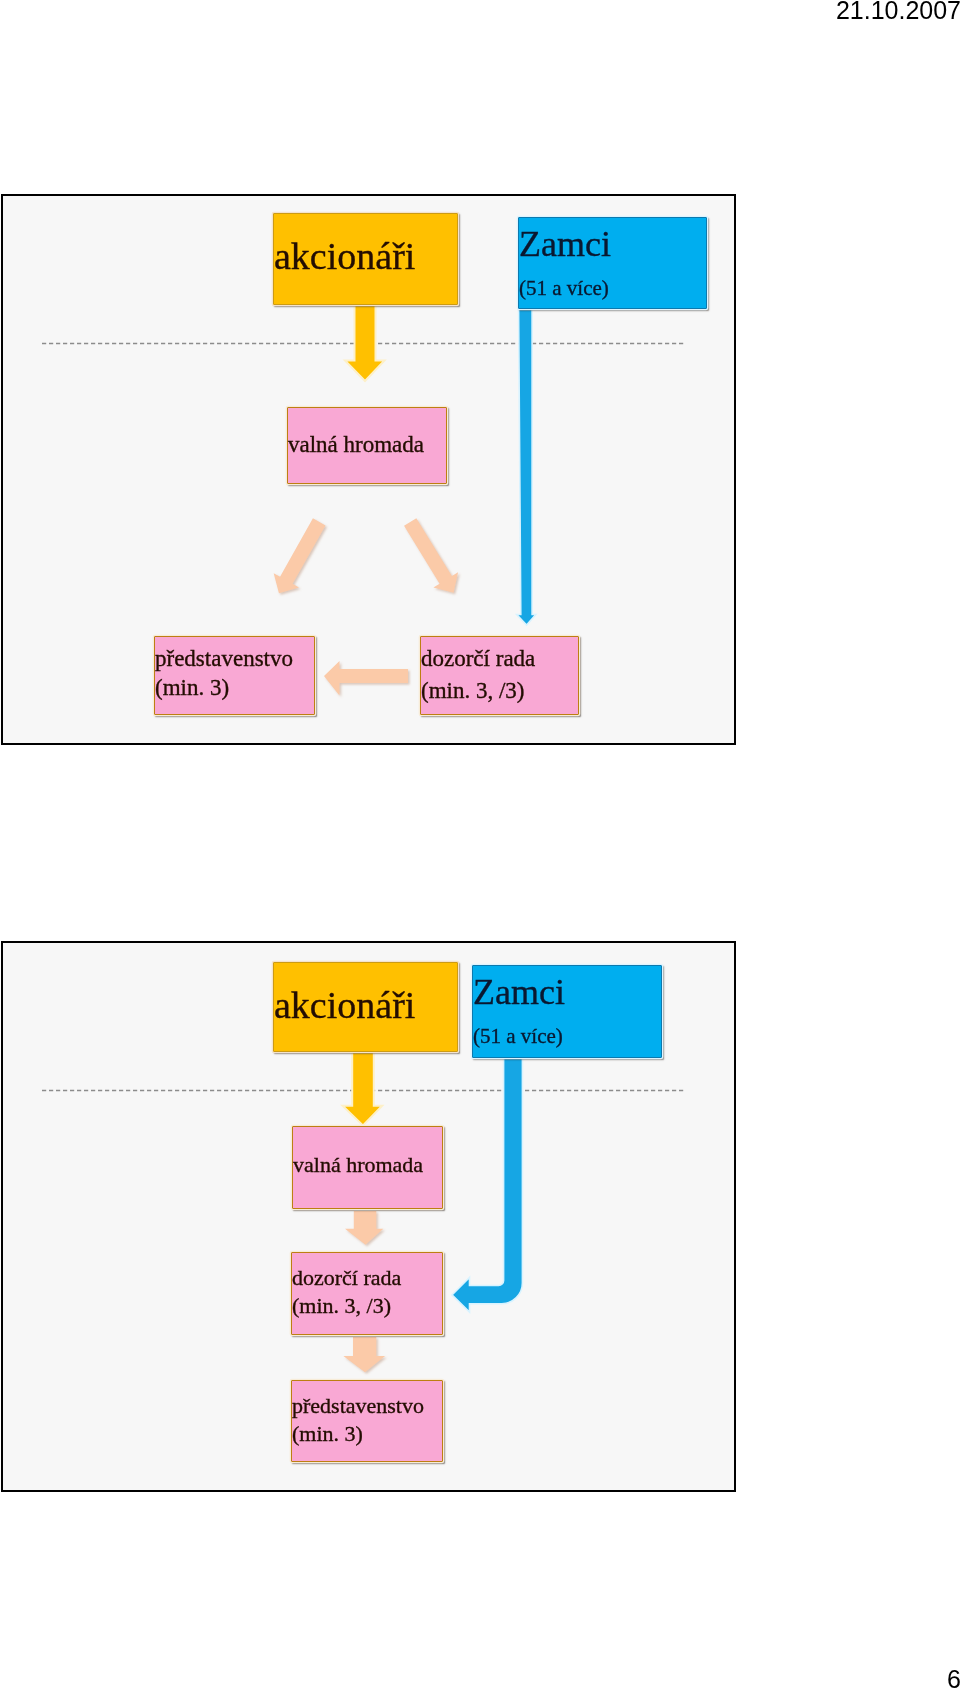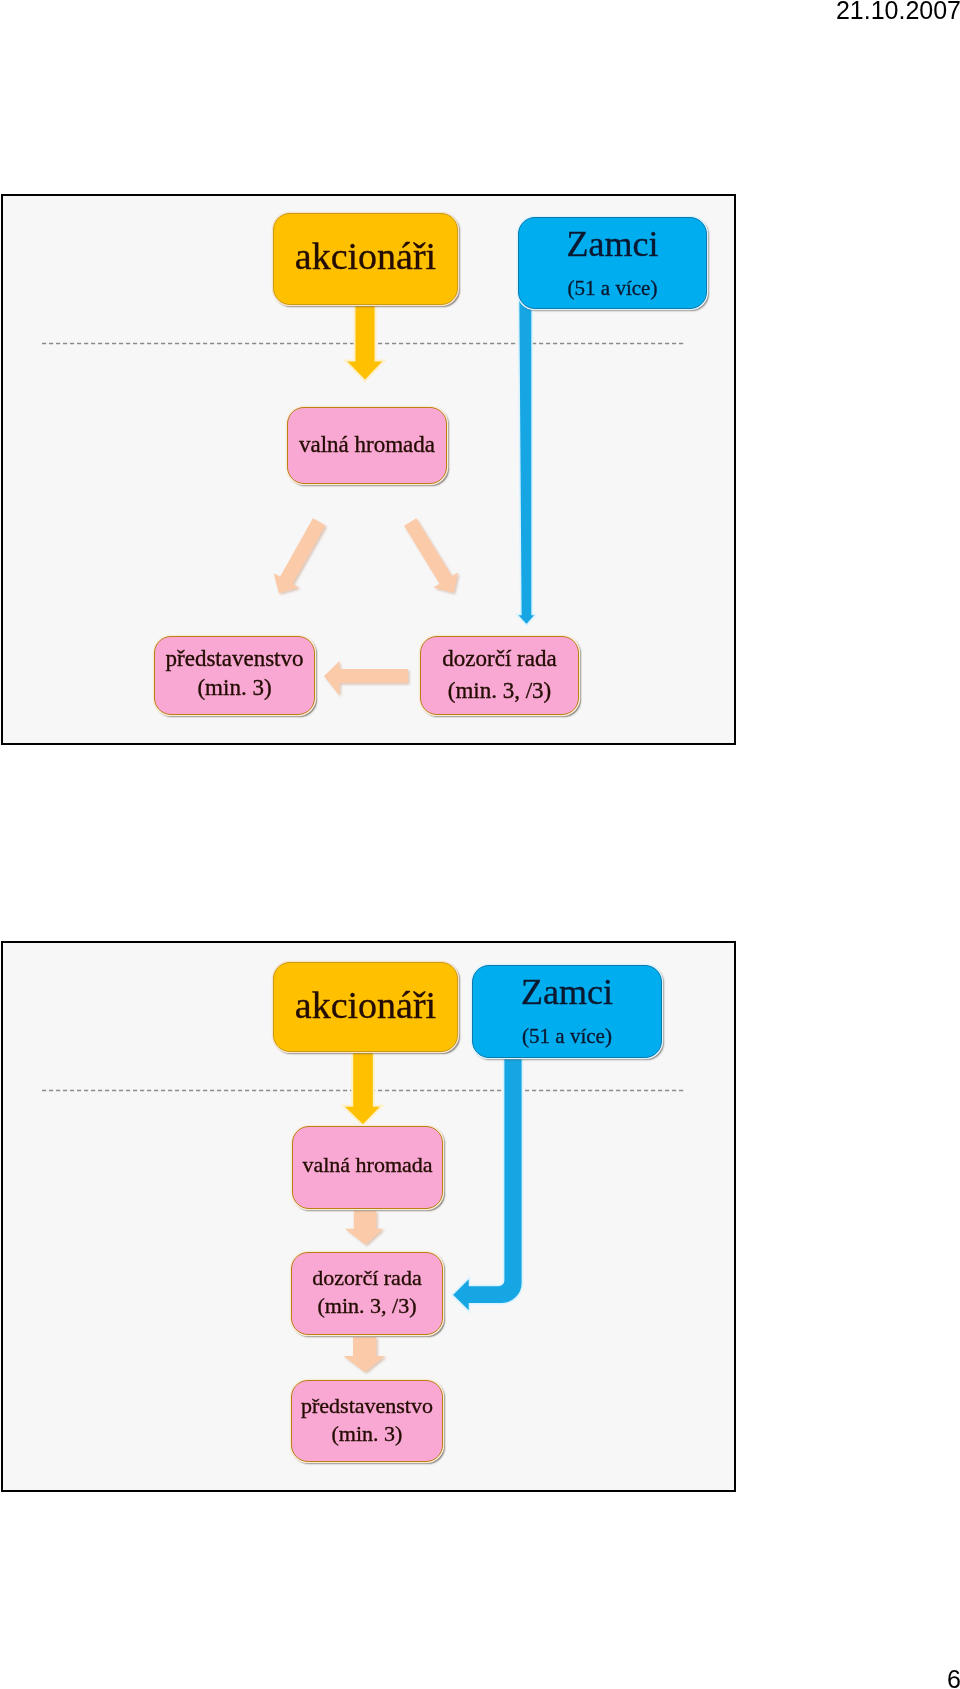--- a/index.html
+++ b/index.html
@@ -13,8 +13,8 @@
            font-size:25px;color:#000;line-height:1;}
   .slide{position:absolute;background:#f7f7f7;box-sizing:border-box;outline:2px solid #000;outline-offset:0px;}
   .slide > svg{position:absolute;left:0;top:0;display:block;}
-  .node{position:absolute;box-sizing:border-box;text-align:center;color:#230d02;
-        white-space:nowrap;border-radius:17px;border:1px solid;}
+  .node{position:absolute;box-sizing:border-box;text-align:left;color:#230d02;
+        white-space:nowrap;border-radius:1px;border:1px solid;}
   .node .l1,.node .l2{position:absolute;left:0;right:0;line-height:1;
                       -webkit-text-stroke:0.35px currentColor;}
   .n-yellow{background:#ffc000;border-color:#cc9b14;

